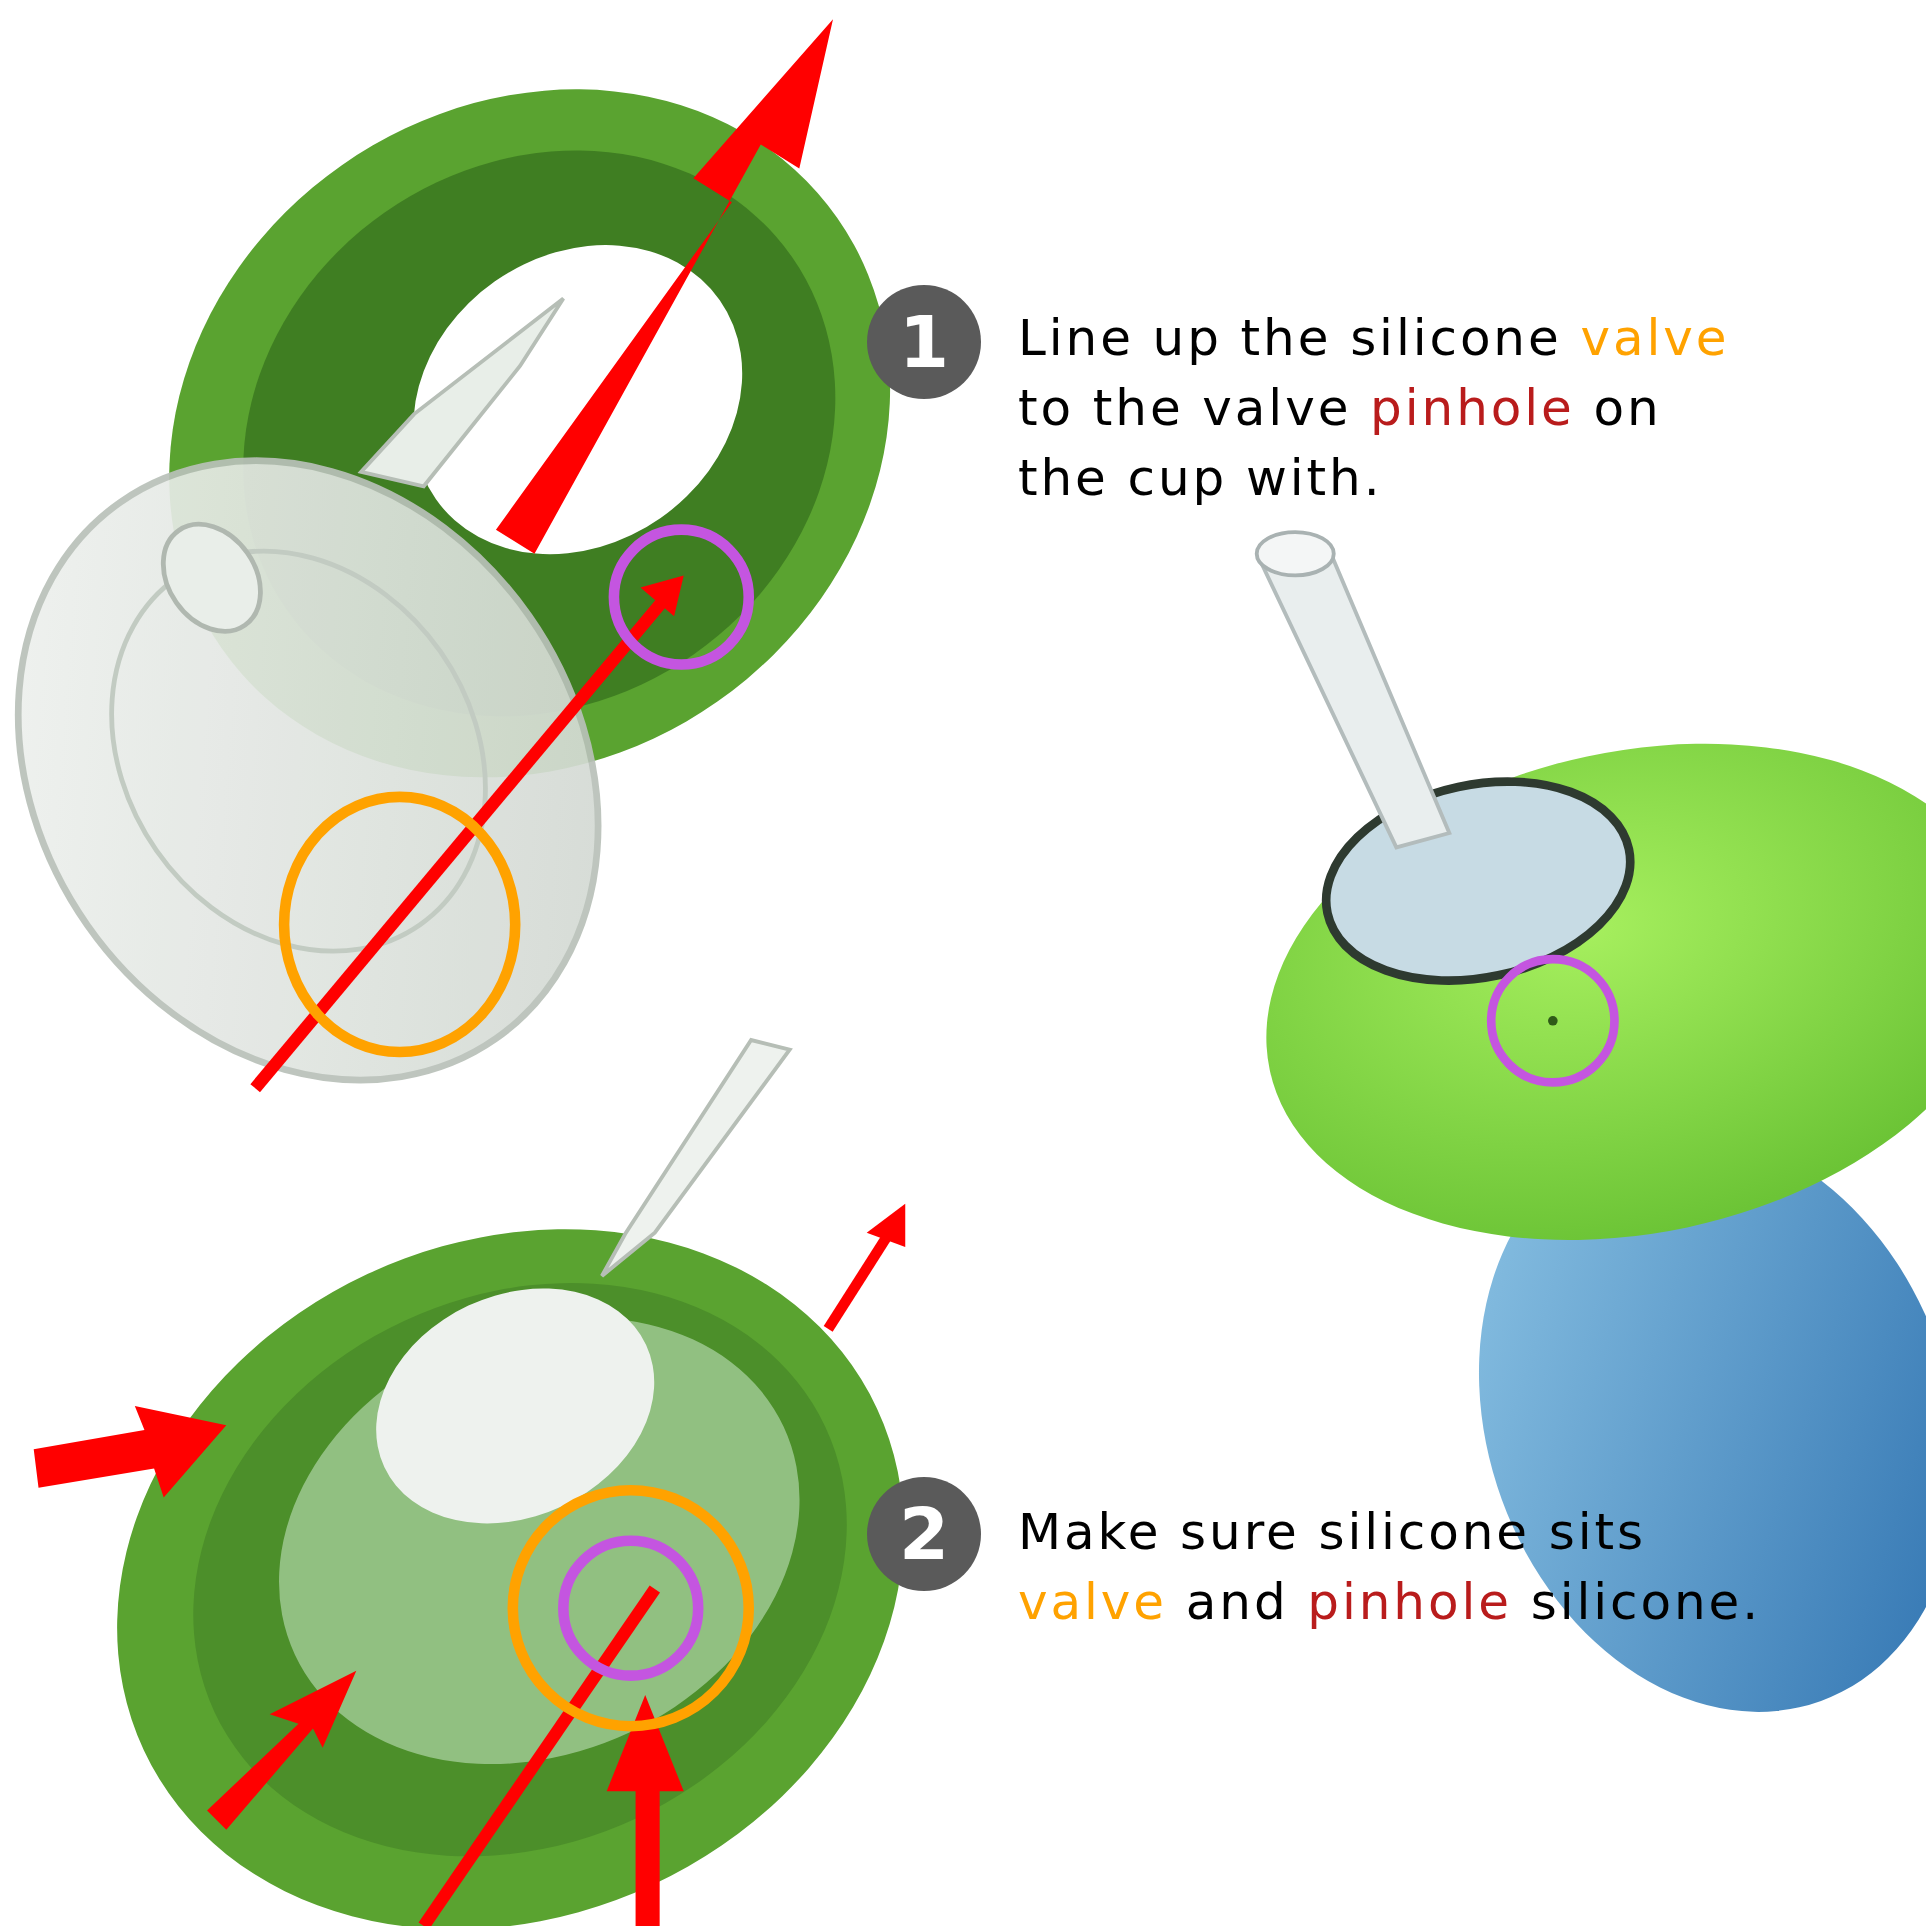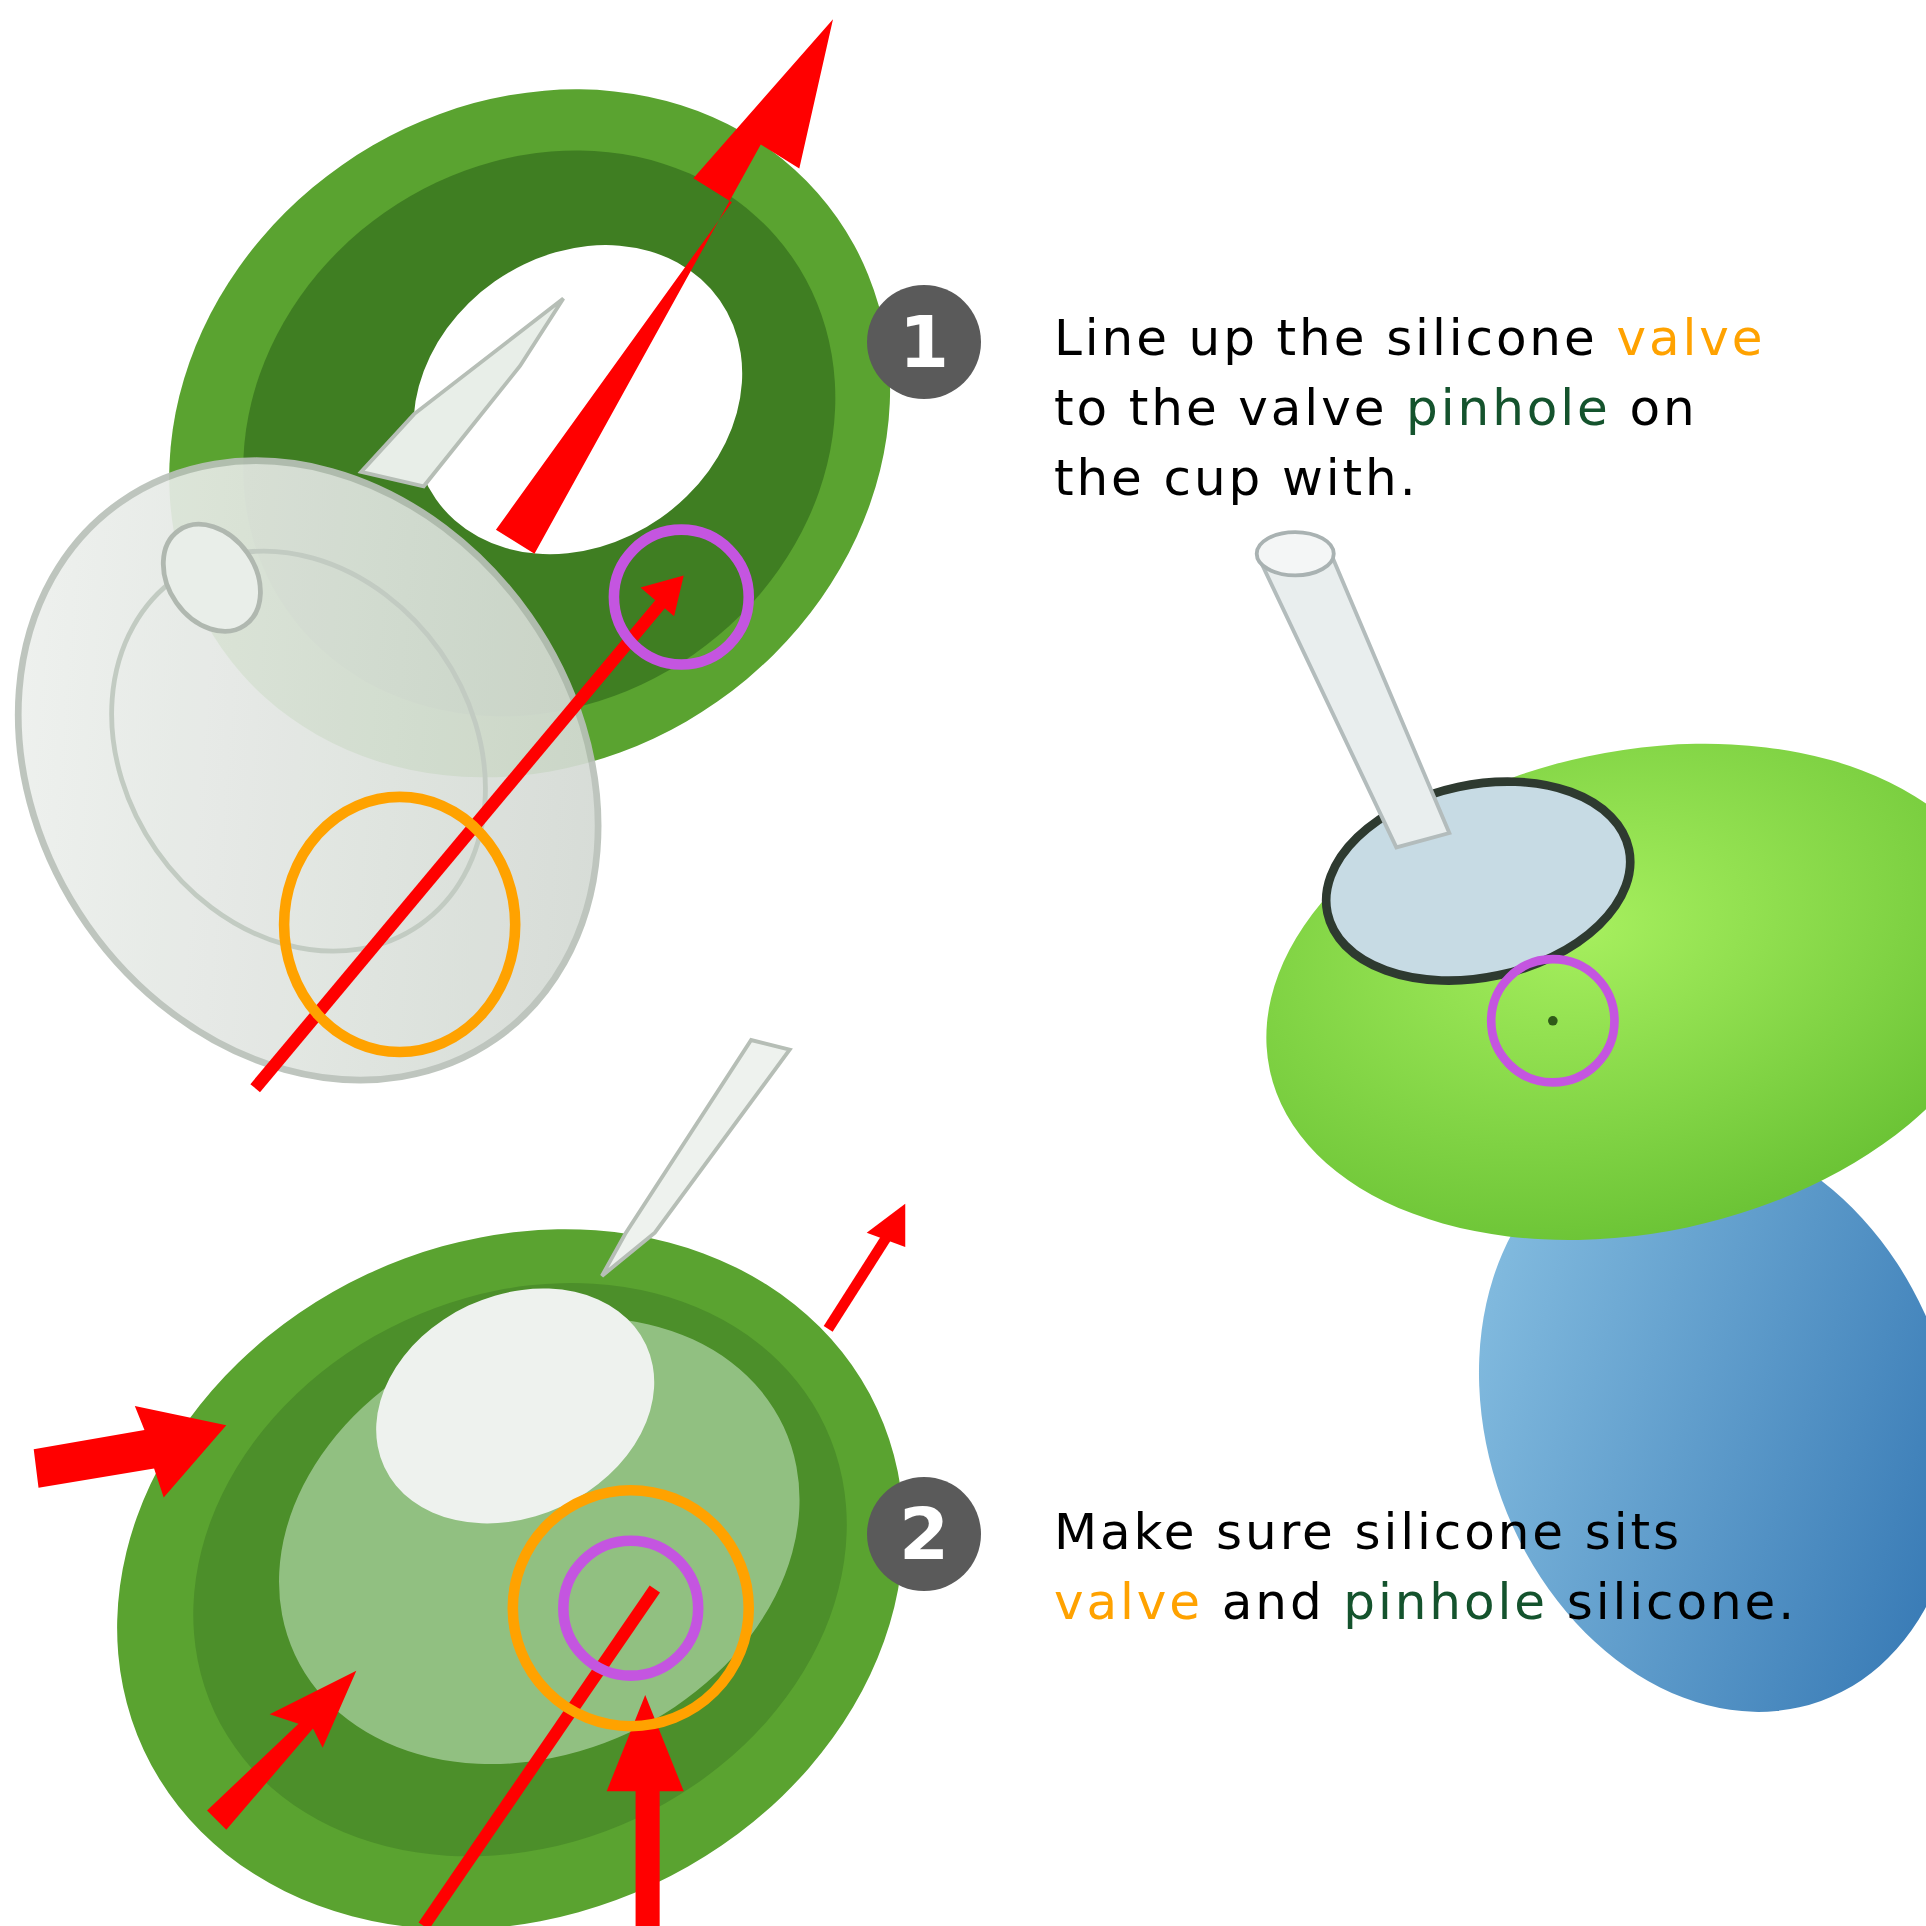--- a/index.html
+++ b/index.html
@@ -11,7 +11,7 @@
            justify-content:center; font-size:72px; font-weight:bold; }
   .step-text { position:absolute; color:#000000; font-size:50px; line-height:70px;
                letter-spacing:2.9px; }
-  .step-text .line { display:block; white-space:nowrap;margin-left:36px; }
+  .step-text .line { display:block; white-space:nowrap; }
   .kw-valve { color:#ffa200; }
   .kw-pinhole { color:#14532d; }
 </style>

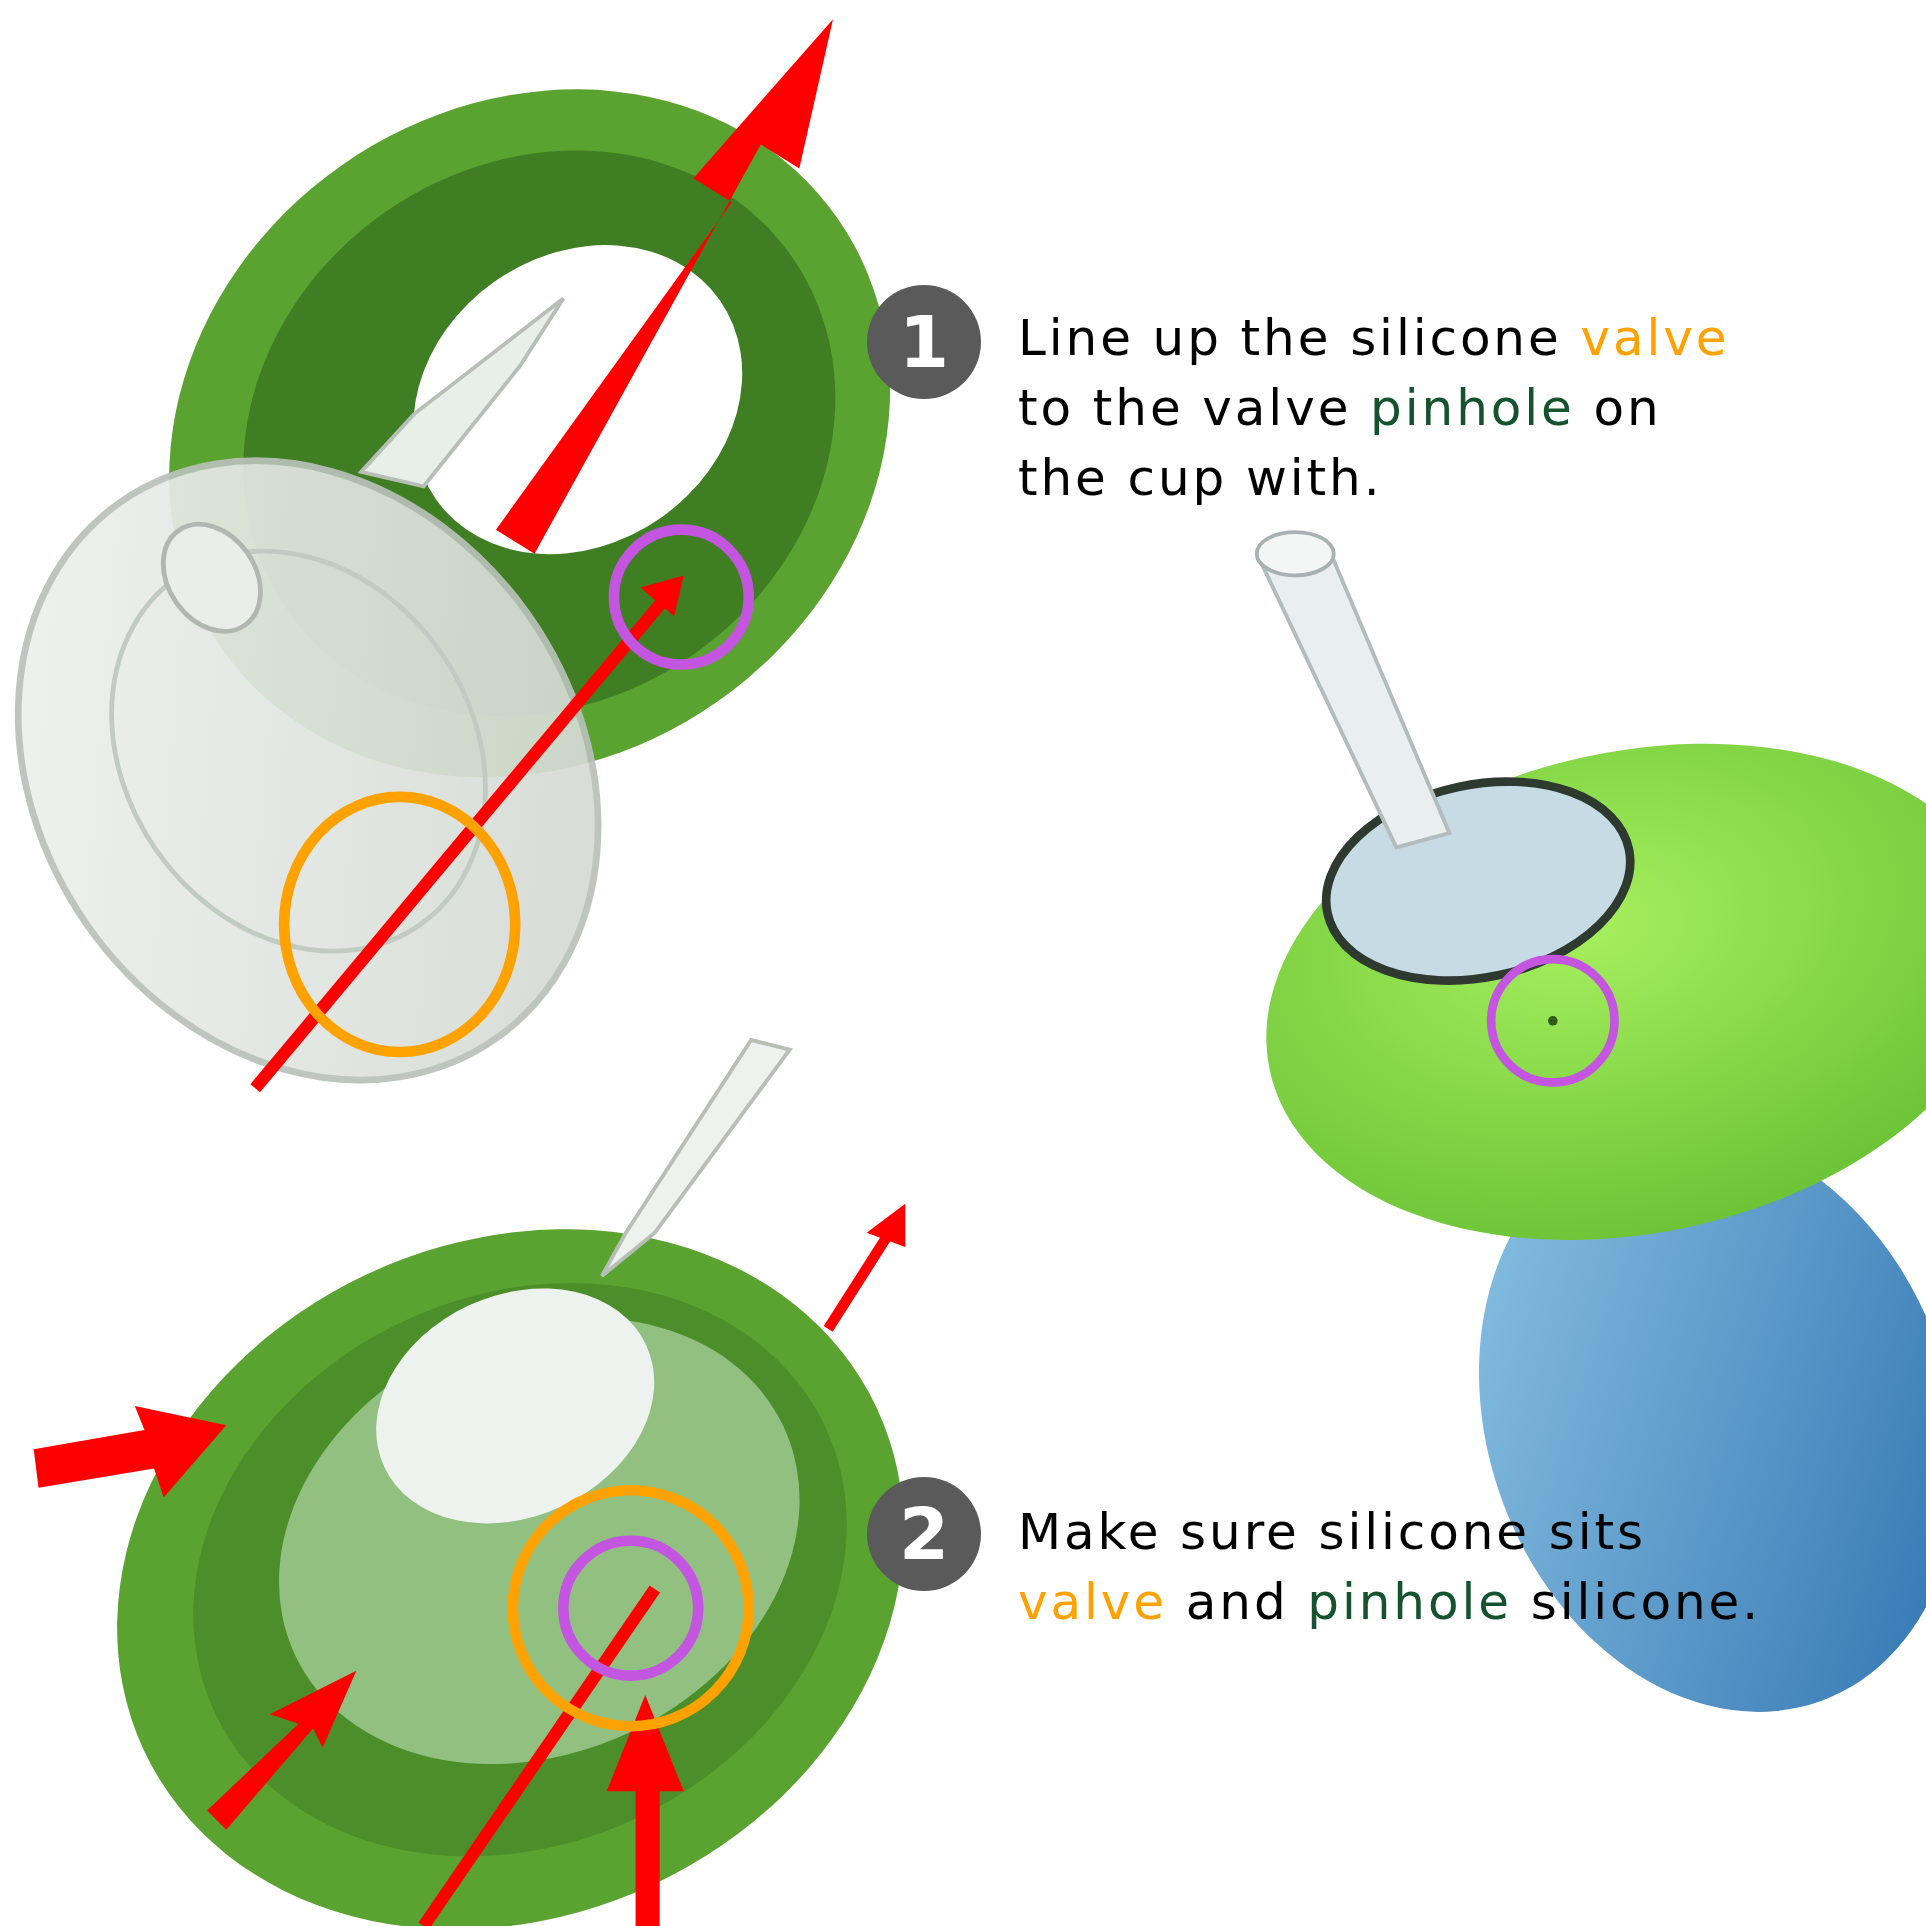--- a/index.html
+++ b/index.html
@@ -13,7 +13,7 @@
                letter-spacing:2.9px; }
   .step-text .line { display:block; white-space:nowrap; }
   .kw-valve { color:#ffa200; }
-  .kw-pinhole { color:#14532d; }
+  .kw-pinhole { color:#b91c1c; }
 </style>
 </head>
 <body>

